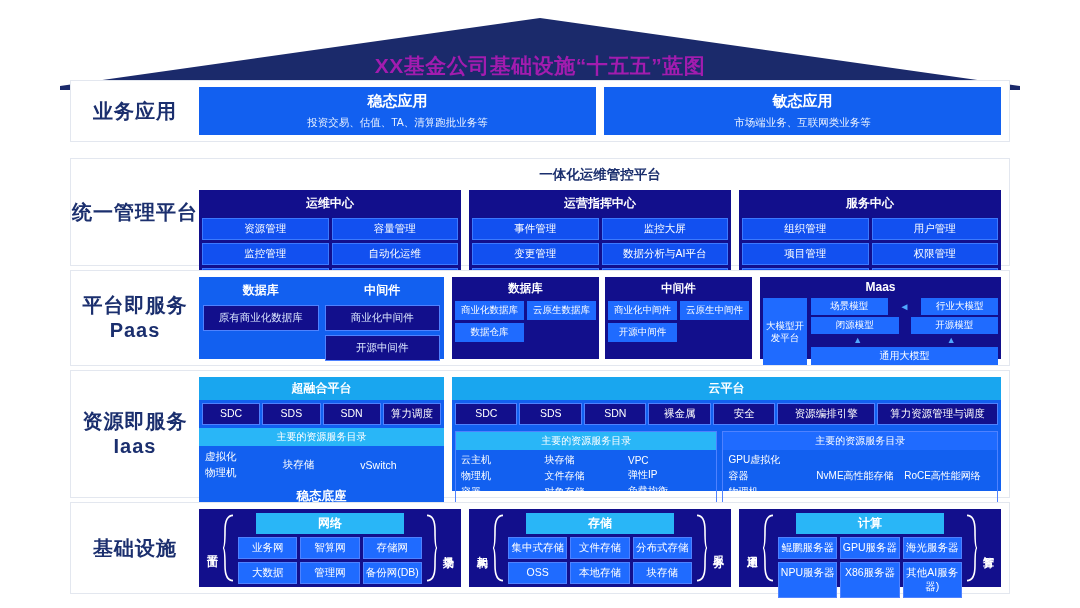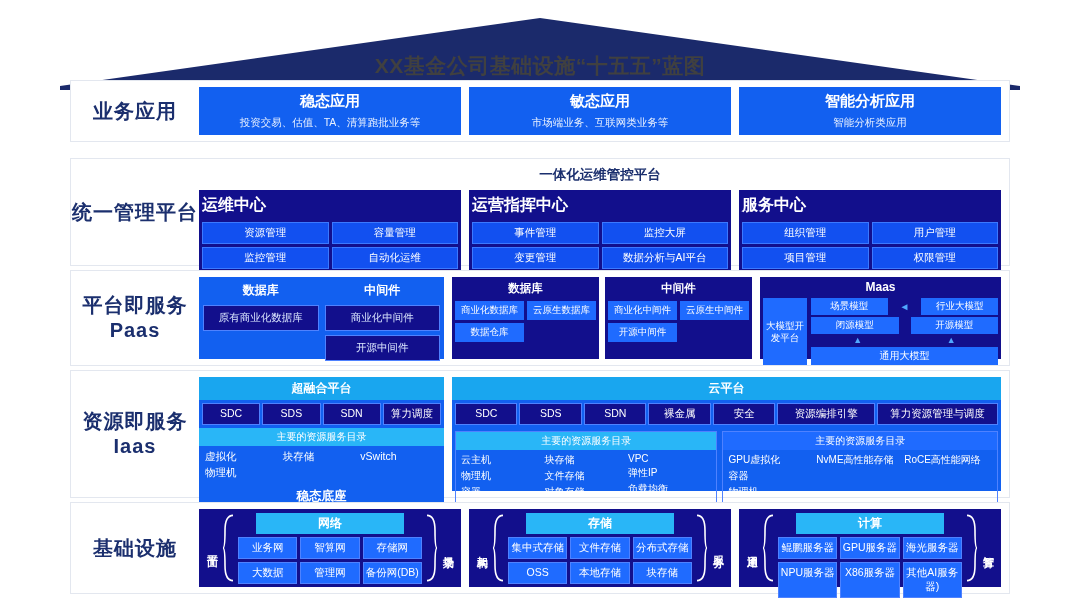--- a/index.html
+++ b/index.html
@@ -18,7 +18,7 @@
   .roof svg { display:block; width: 960px; height: 72px; }
   .roof-title {
     position: absolute; left: 0; top: 34px; width: 960px;
-    text-align: center; color: #404040;
+    text-align: center; color: #a21caf;
     font-size: 21px; font-weight: bold; letter-spacing: 0.5px;
   }
 

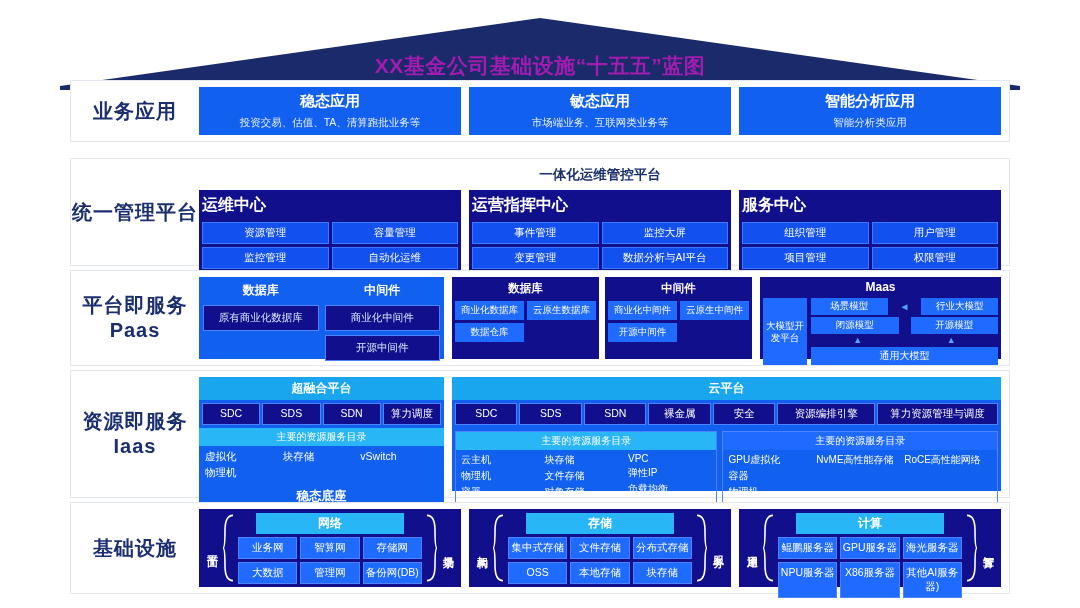--- a/index.html
+++ b/index.html
@@ -139,10 +139,6 @@
         <div class="biz-t">敏态应用</div>
         <div class="biz-s">市场端业务、互联网类业务等</div>
       </div>
-      <div class="biz">
-        <div class="biz-t">智能分析应用</div>
-        <div class="biz-s">智能分析类应用</div>
-      </div>
     </div>
   </div>
 

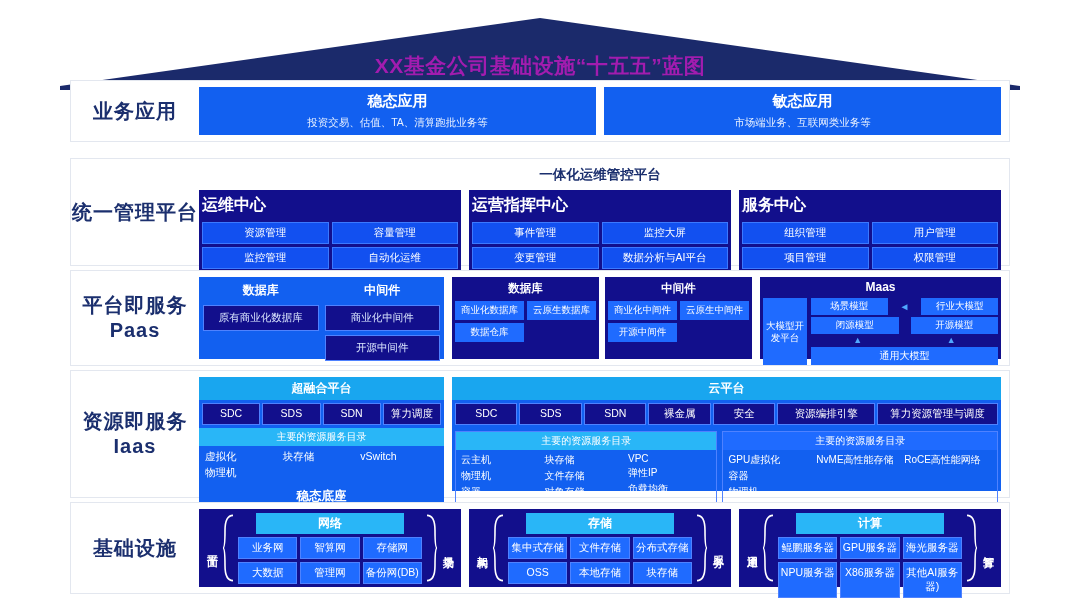--- a/index.html
+++ b/index.html
@@ -48,7 +48,7 @@
   .r2top { text-align:center; color:#1b2f6e; font-weight:bold; font-size:13.5px; padding:1px 0 2px; }
   .r2cols { display:flex; gap:8px; }
   .ctr { flex:1; background:#120f8c; padding:3px; display:flex; flex-direction:column; gap:3px; }
-  .ctr-h { color:#fff; font-weight:bold; font-size:16px; padding:2px 0 3px; }
+  .ctr-h { color:#fff; font-weight:bold; font-size:12px; text-align:center; padding:2px 0 3px; }
   .ctr-grid { display:grid; grid-template-columns:1fr 1fr; gap:3px; }
   .chip { background:#1250f0; color:#fff; font-size:10.5px; text-align:center;
           padding:3px 2px; border:1px solid #3b79ff; }

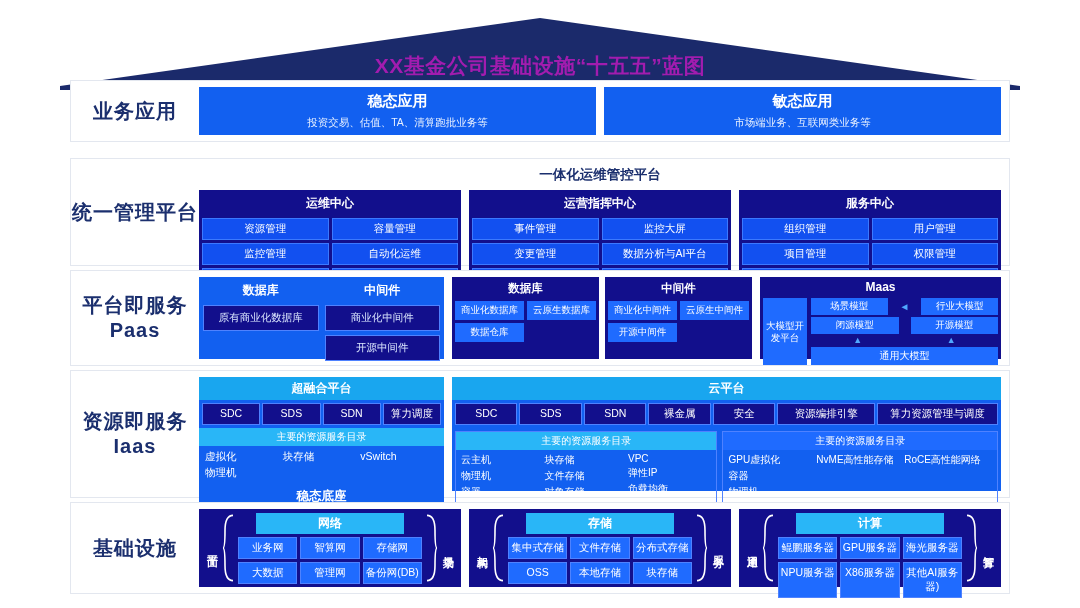--- a/index.html
+++ b/index.html
@@ -92,7 +92,7 @@
                text-align:center; padding:3px 1px; border:1px solid #4f82ff; }
   .cat-bar { background:#29b6f7; color:#fff; font-size:10px; text-align:center; padding:2px 0; }
   .cat-bar.alt { background:#1f6bff; }
-  .svc-area { flex:1; display:flex; padding:4px 6px; color:#fff; font-size:10.5px; }
+  .svc-area { flex:1; display:flex; padding:4px 6px; color:#fff; font-size:10.5px;align-items:center; }
   .svc-col { flex:1; display:flex; flex-direction:column; gap:2px; }
   .foot { background:#1260f0; color:#fff; font-weight:bold; font-size:12.5px;
           text-align:center; padding:4px 0; }

